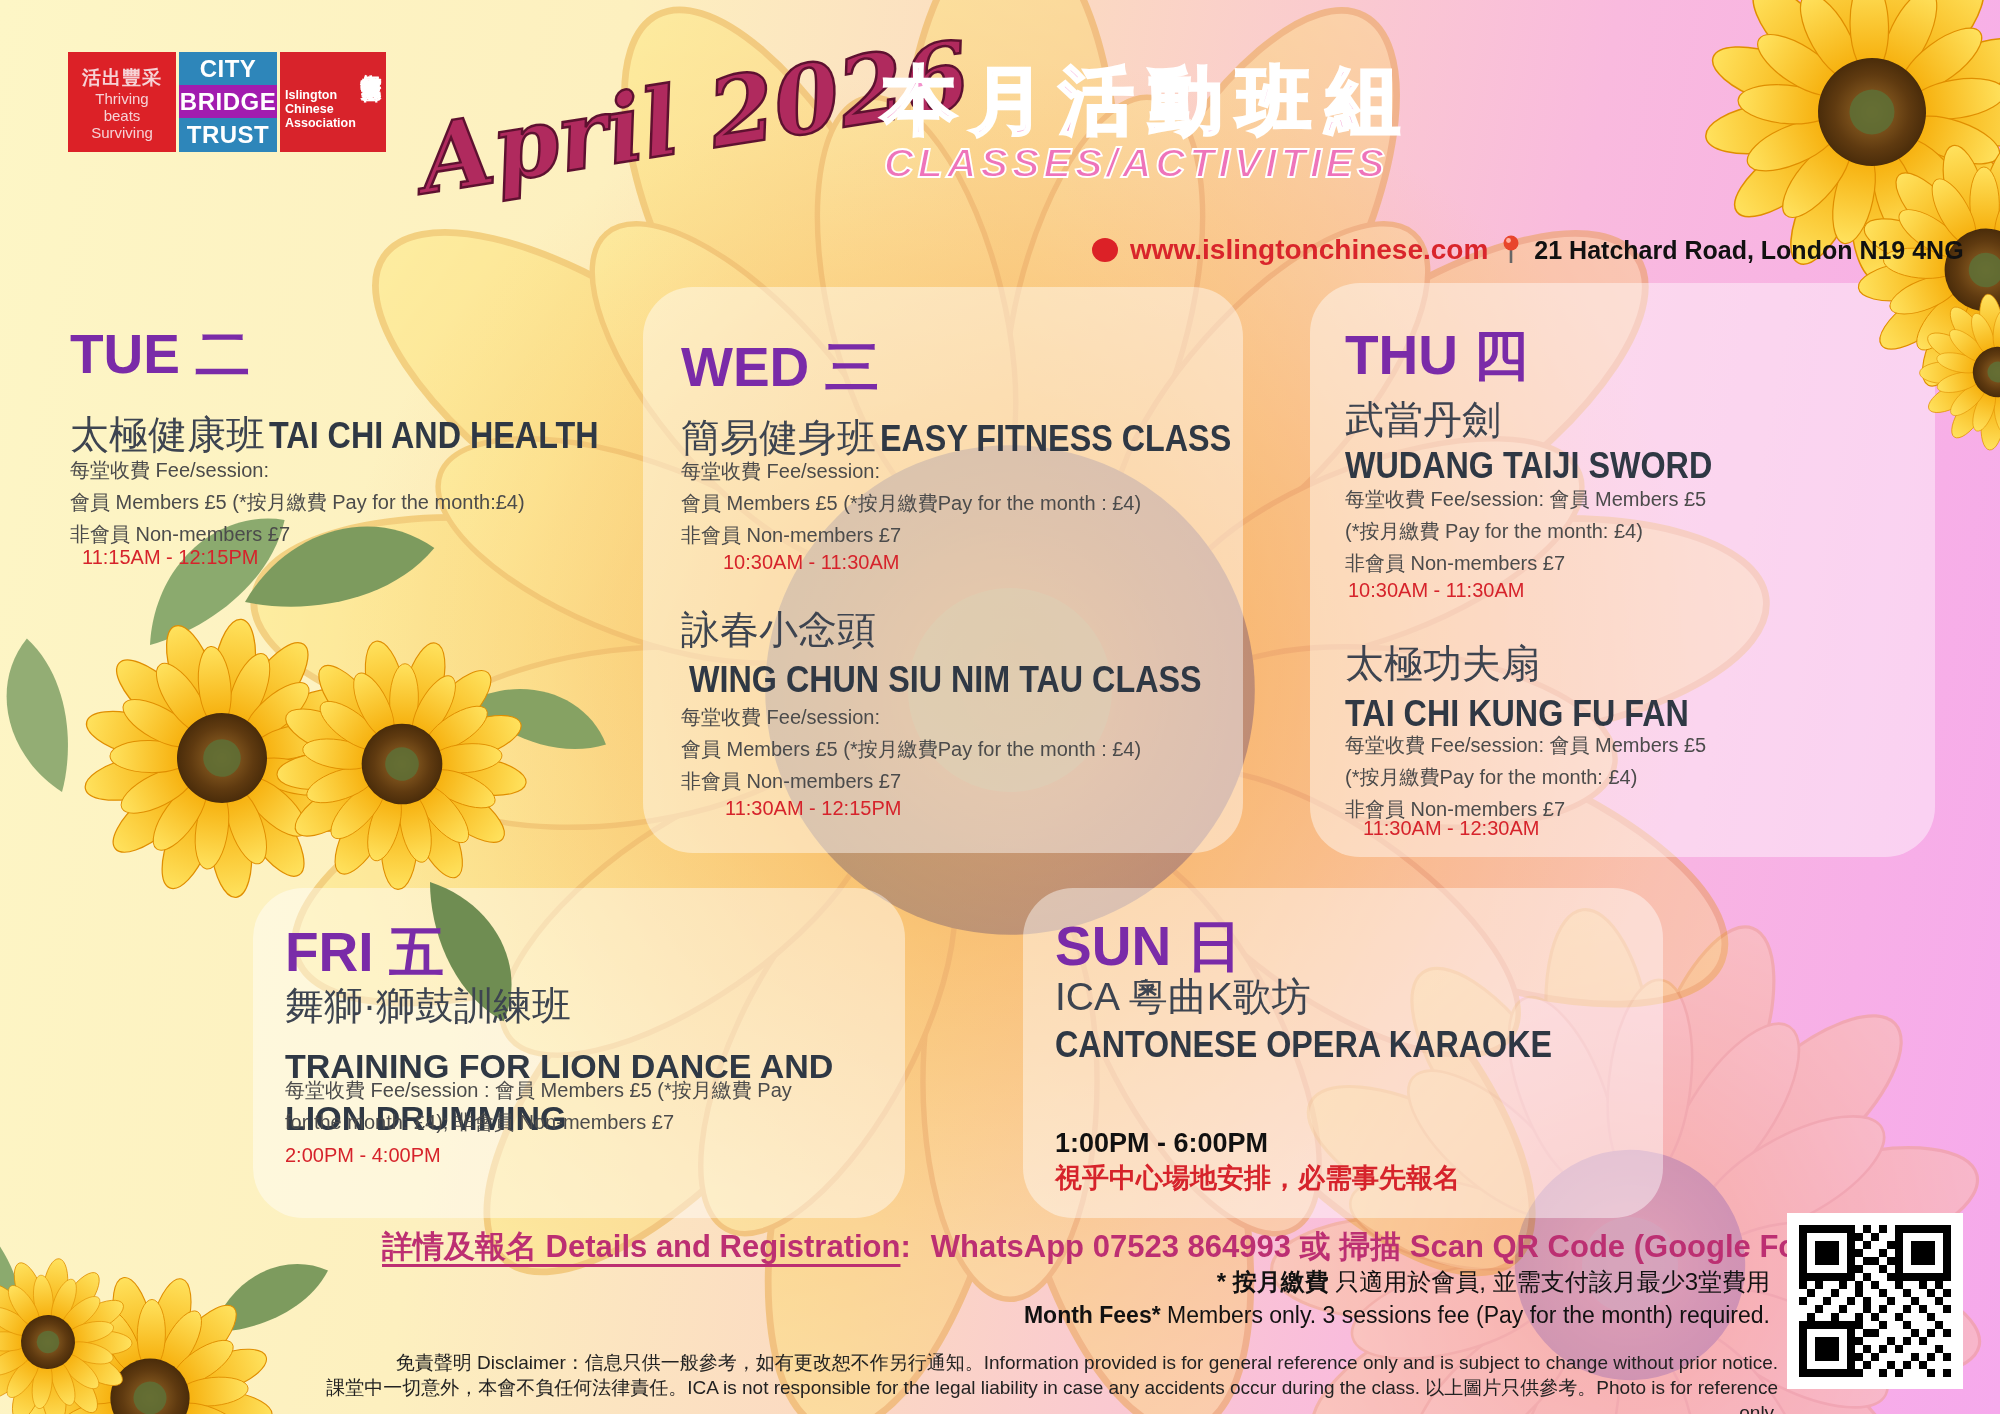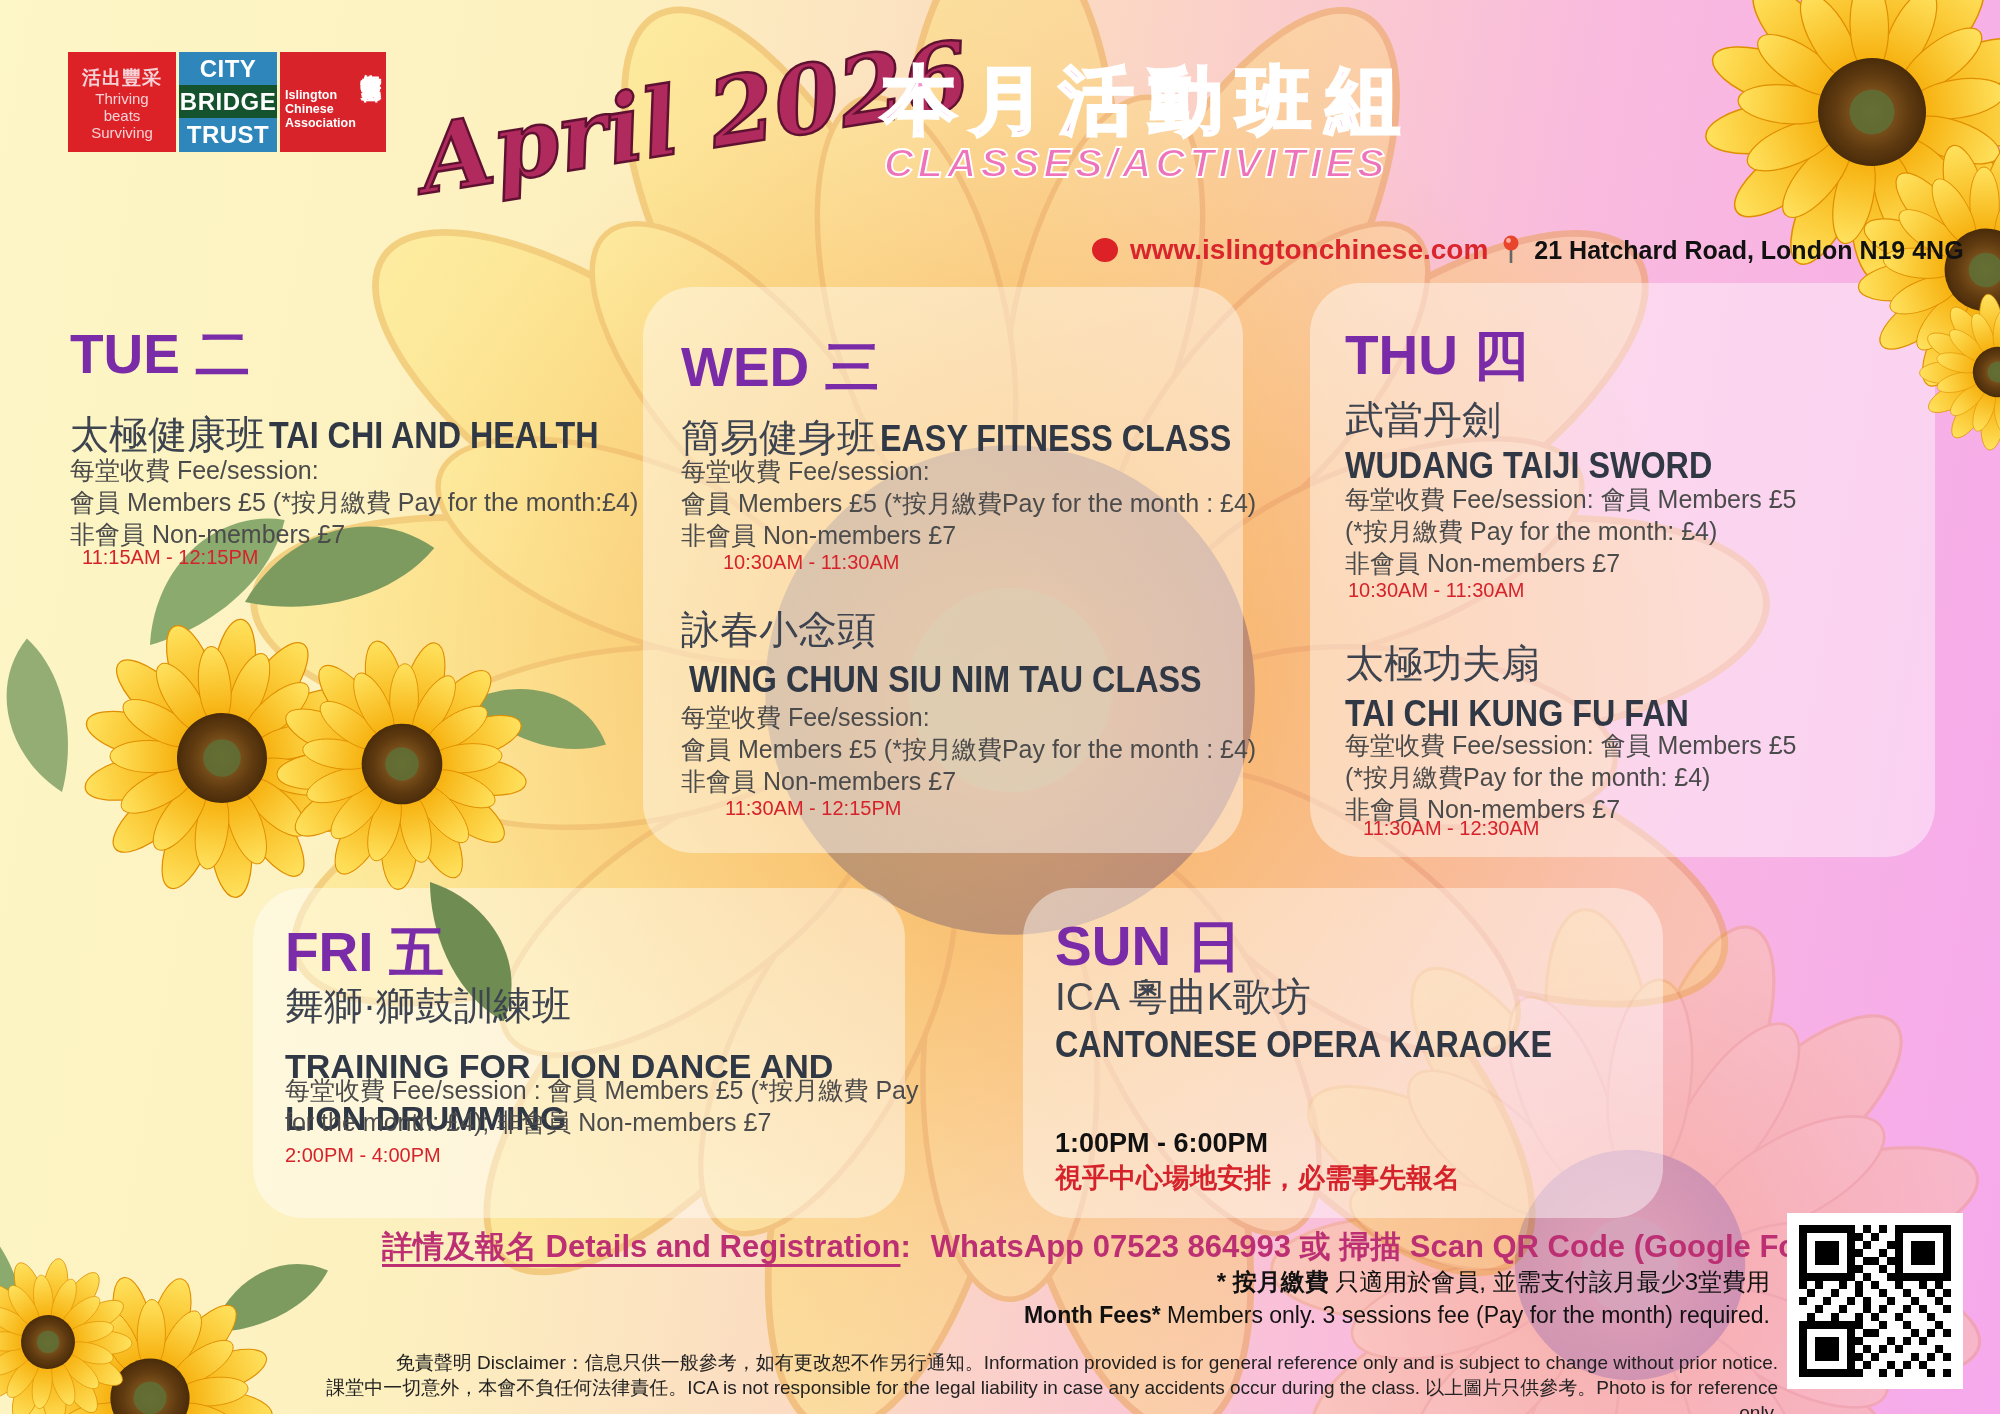--- a/index.html
+++ b/index.html
@@ -19,7 +19,7 @@
   .lt-en{font-size:15px;line-height:1.12;}
   .logo-cbt{left:179px;width:98px;background:#2e86ba;color:#fff;text-align:center;font-weight:bold;}
   .cbt-row{font-size:24px;line-height:33px;letter-spacing:.5px;}
-  .cbt-mid{background:#14532d;}
+  .cbt-mid{background:#a21caf;}
   .logo-ica{left:280px;width:106px;background:#d8232b;color:#fff;}
   .ica-en{position:absolute;left:5px;top:36px;font-size:12.5px;font-weight:bold;line-height:1.12;}
   .ica-cal{position:absolute;right:4px;top:5px;height:92px;writing-mode:vertical-rl;

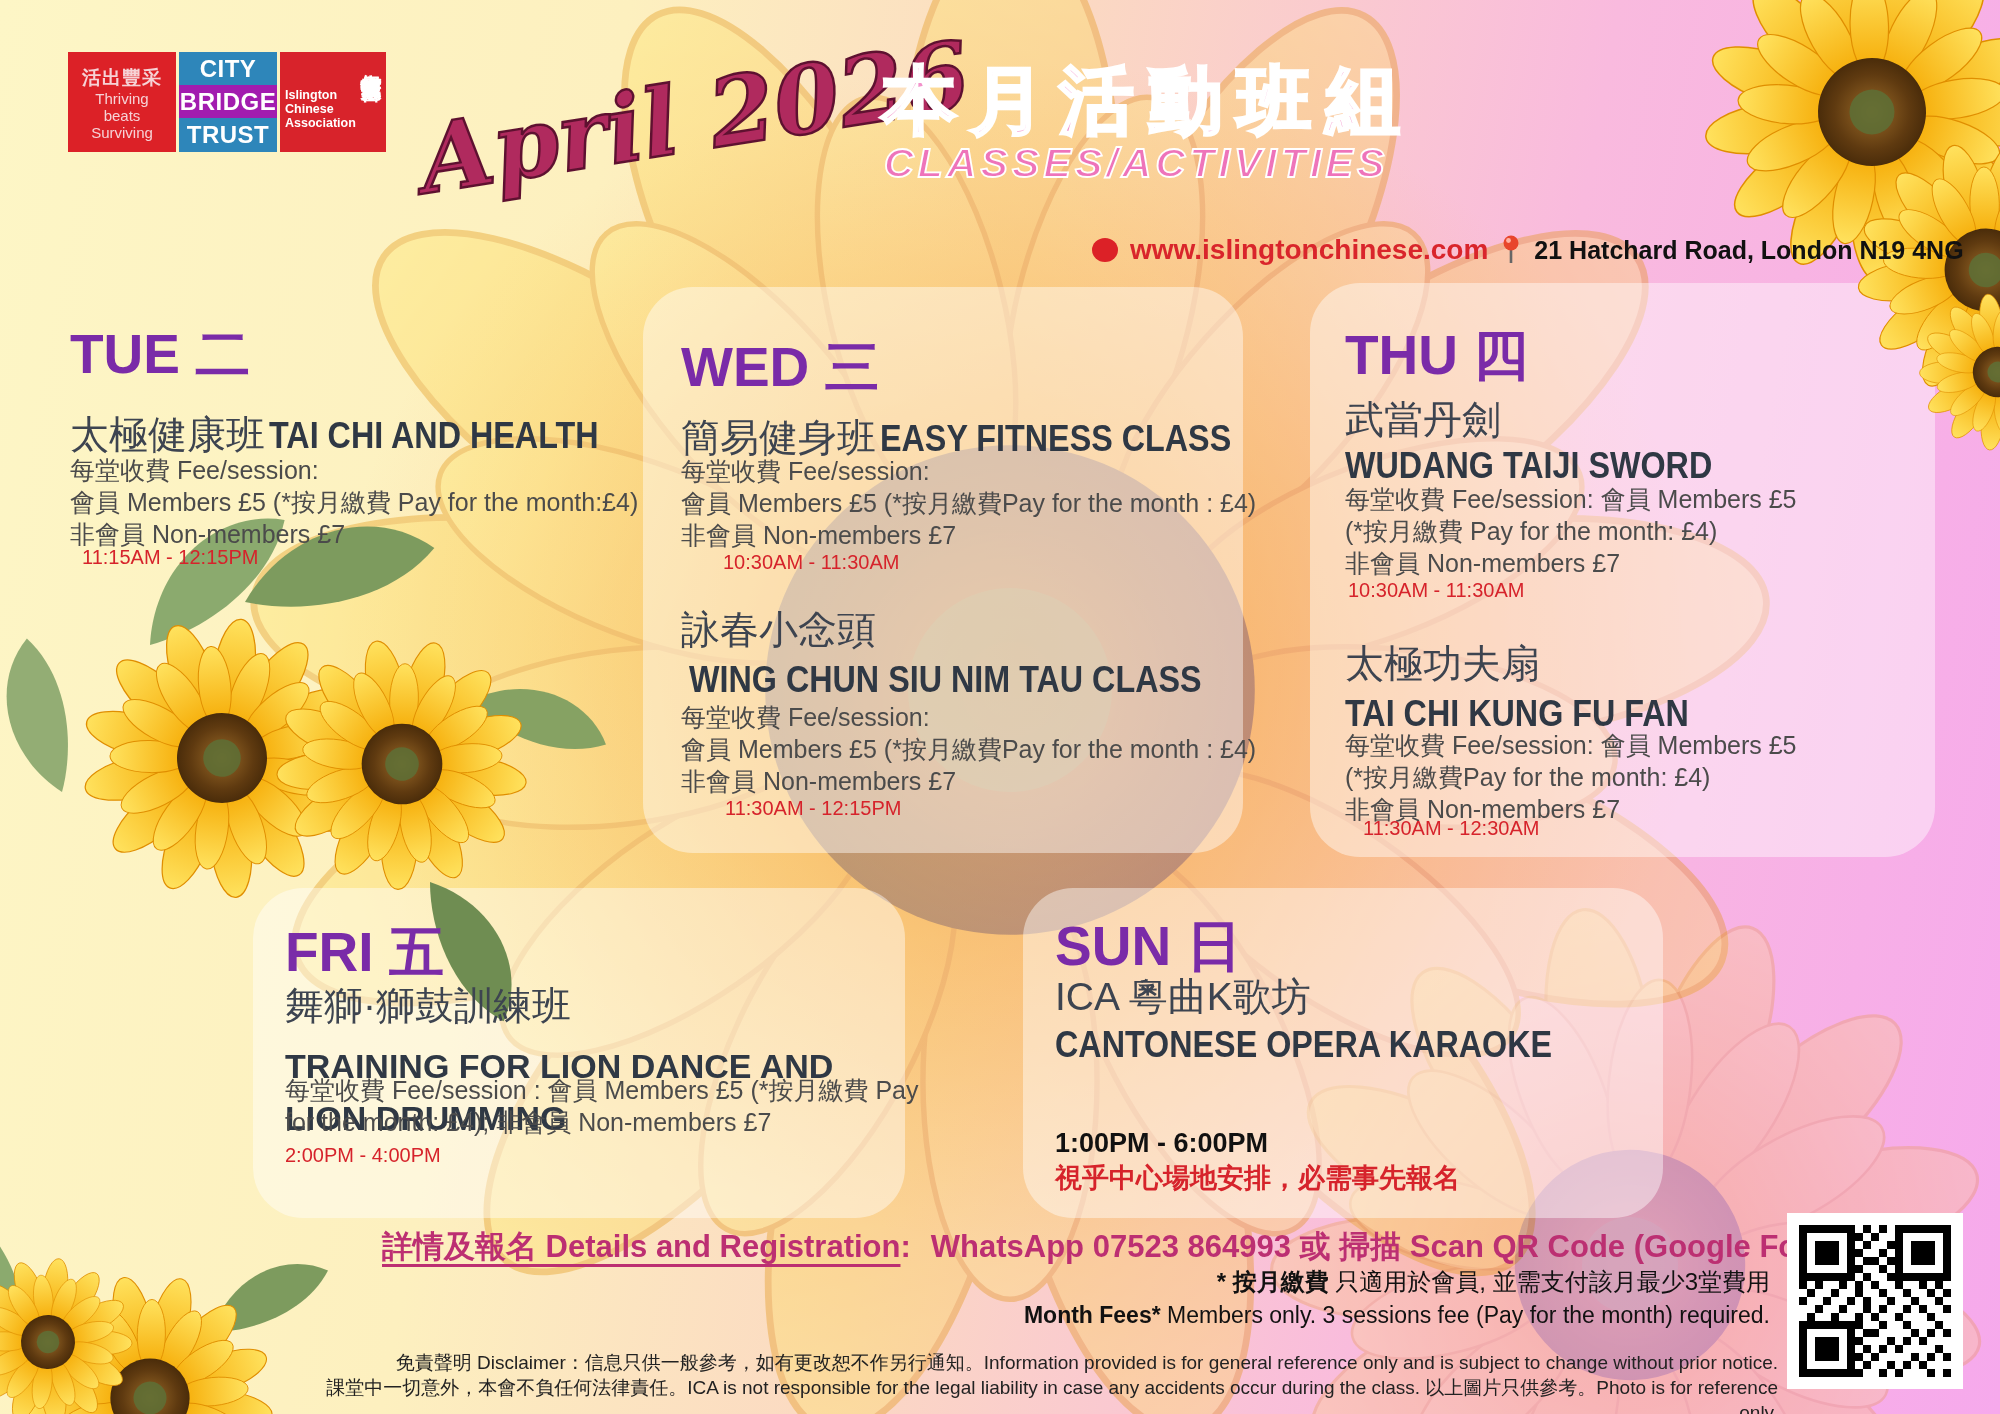--- a/index.html
+++ b/index.html
@@ -45,7 +45,7 @@
   .en-title{font-weight:bold;color:#2f3844;font-size:34px;display:inline-block;transform:scale(.95,1.1);transform-origin:0 75%;white-space:nowrap;}
   .en-block{font-weight:bold;color:#2f3844;font-size:34px;transform:scale(.95,1.1);transform-origin:0 75%;white-space:nowrap;}
   .titleline{position:absolute;white-space:nowrap;}
-  .fees{position:absolute;font-size:25px;color:#4b4b4b;line-height:32px;white-space:nowrap;}
+  .fees{position:absolute;font-size:20px;color:#4b4b4b;line-height:32px;white-space:nowrap;}
   .time{position:absolute;font-size:20px;font-weight:normal;color:#d6232b;white-space:nowrap;}
   .time-black{position:absolute;font-size:27px;font-weight:bold;color:#111;white-space:nowrap;}
   .note-red{position:absolute;font-size:27px;font-weight:bold;color:#d6232b;white-space:nowrap;}

